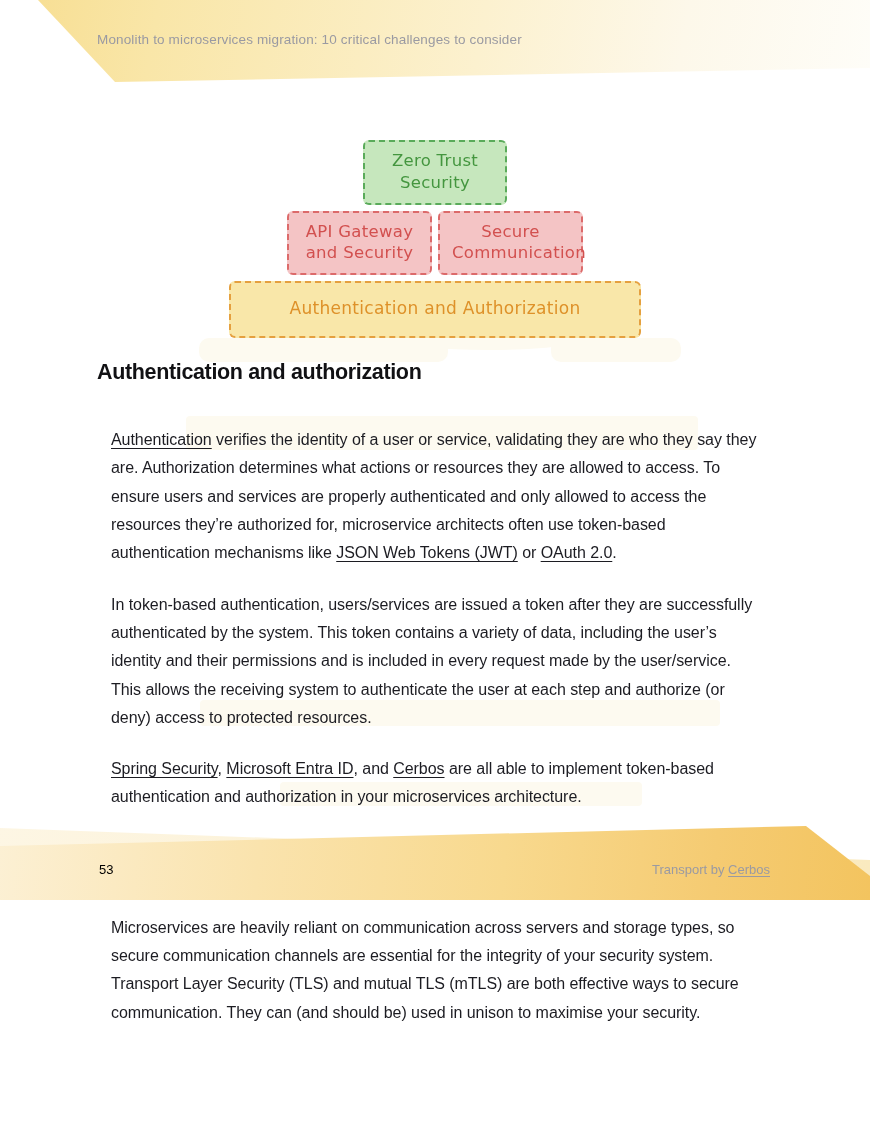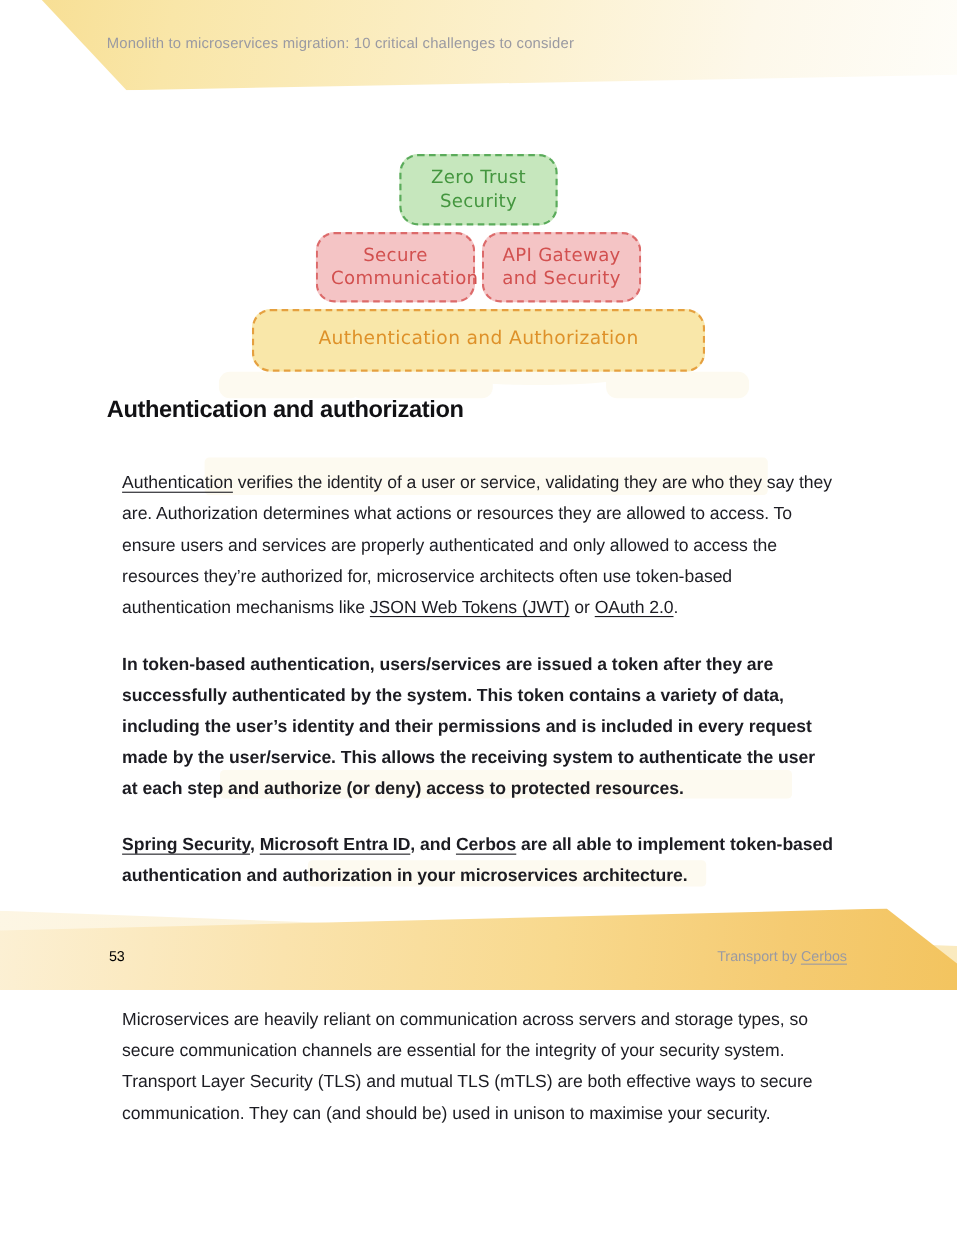--- a/index.html
+++ b/index.html
@@ -108,7 +108,7 @@
     text-align: center;
     border-width: 2px;
     border-style: dashed;
-    border-radius: 17px;
+    border-radius: 6px;
     padding: 8px 12px 9px;
     white-space: pre-line;
     letter-spacing: 0.3px;

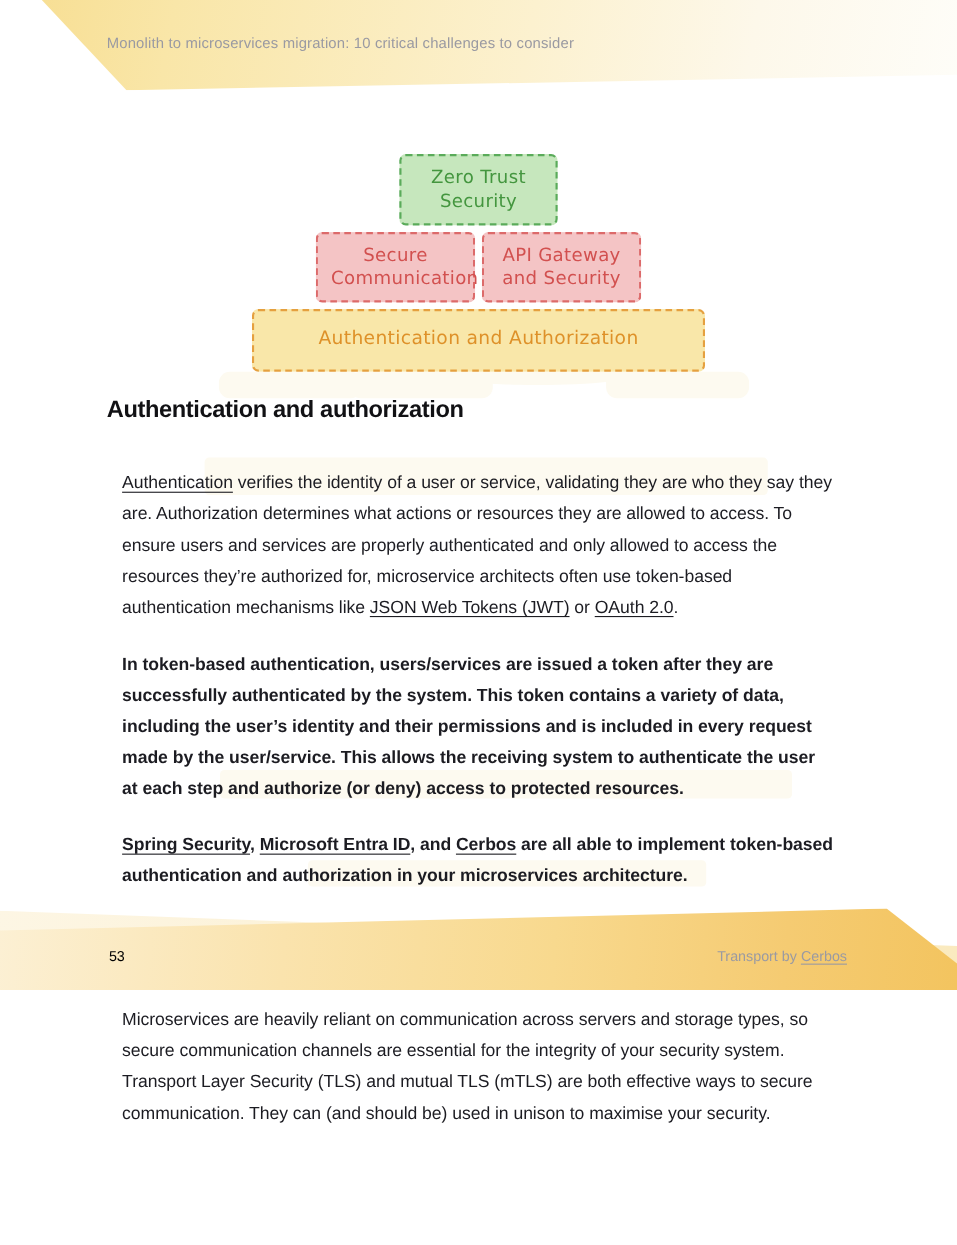--- a/index.html
+++ b/index.html
@@ -193,10 +193,10 @@
 Security</div>
     </div>
     <div class="tier">
+      <div class="node pink">API Gateway
+and Security</div>
       <div class="node pink">Secure
 Communication</div>
-      <div class="node pink">API Gateway
-and Security</div>
     </div>
     <div class="tier">
       <div class="node yellow">Authentication and Authorization</div>

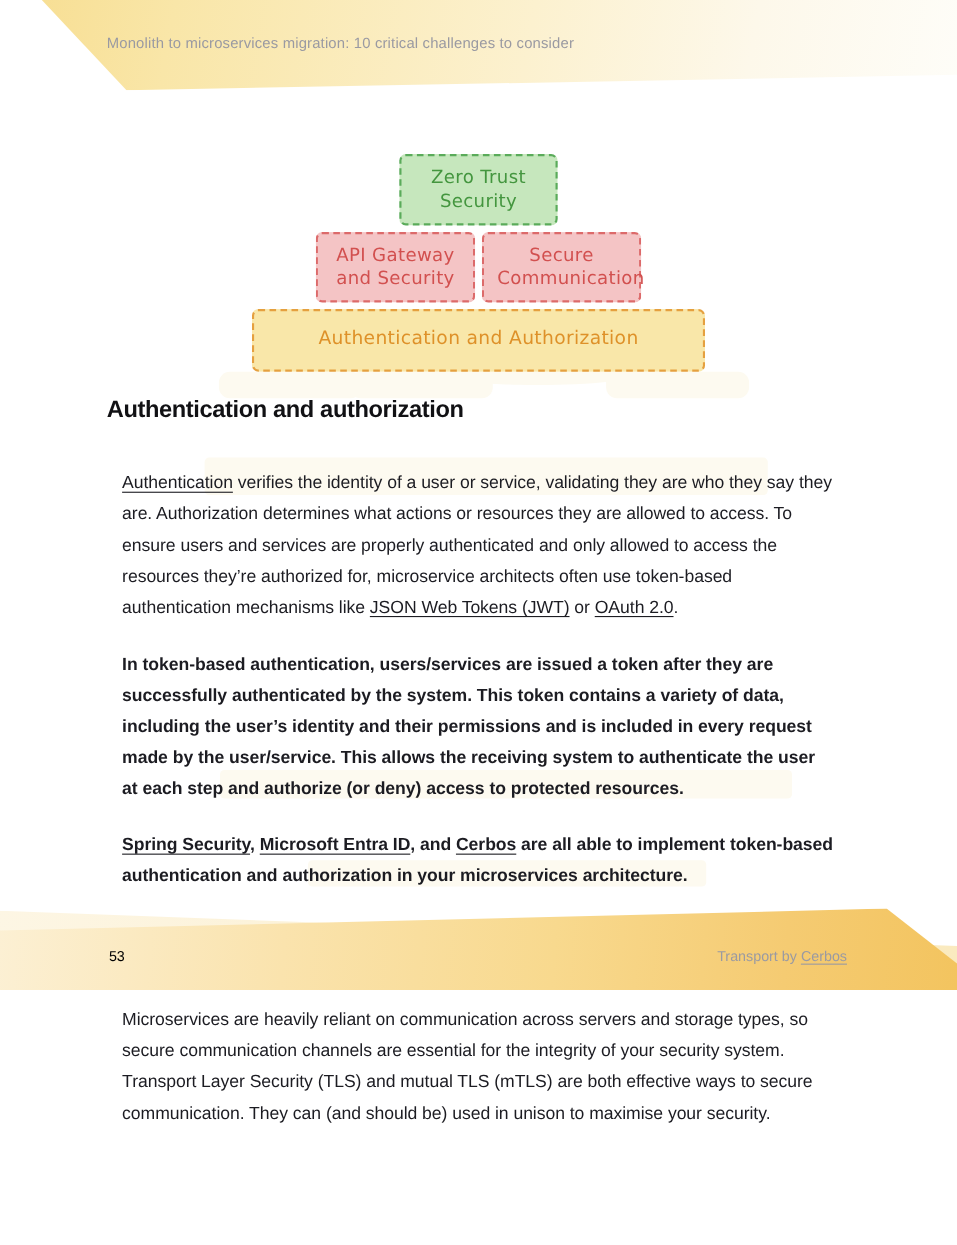--- a/index.html
+++ b/index.html
@@ -161,7 +161,7 @@
     letter-spacing: -0.05px;
   }
   p.p-first { margin-top: 41px; }
-  p.p-next  { margin-top: 23px; font-weight: bold; }
+  p.p-next  { margin-top: 23px; }
   p.p-after-h { margin-top: 36px; }
 
   a.lnk, .lnk {

